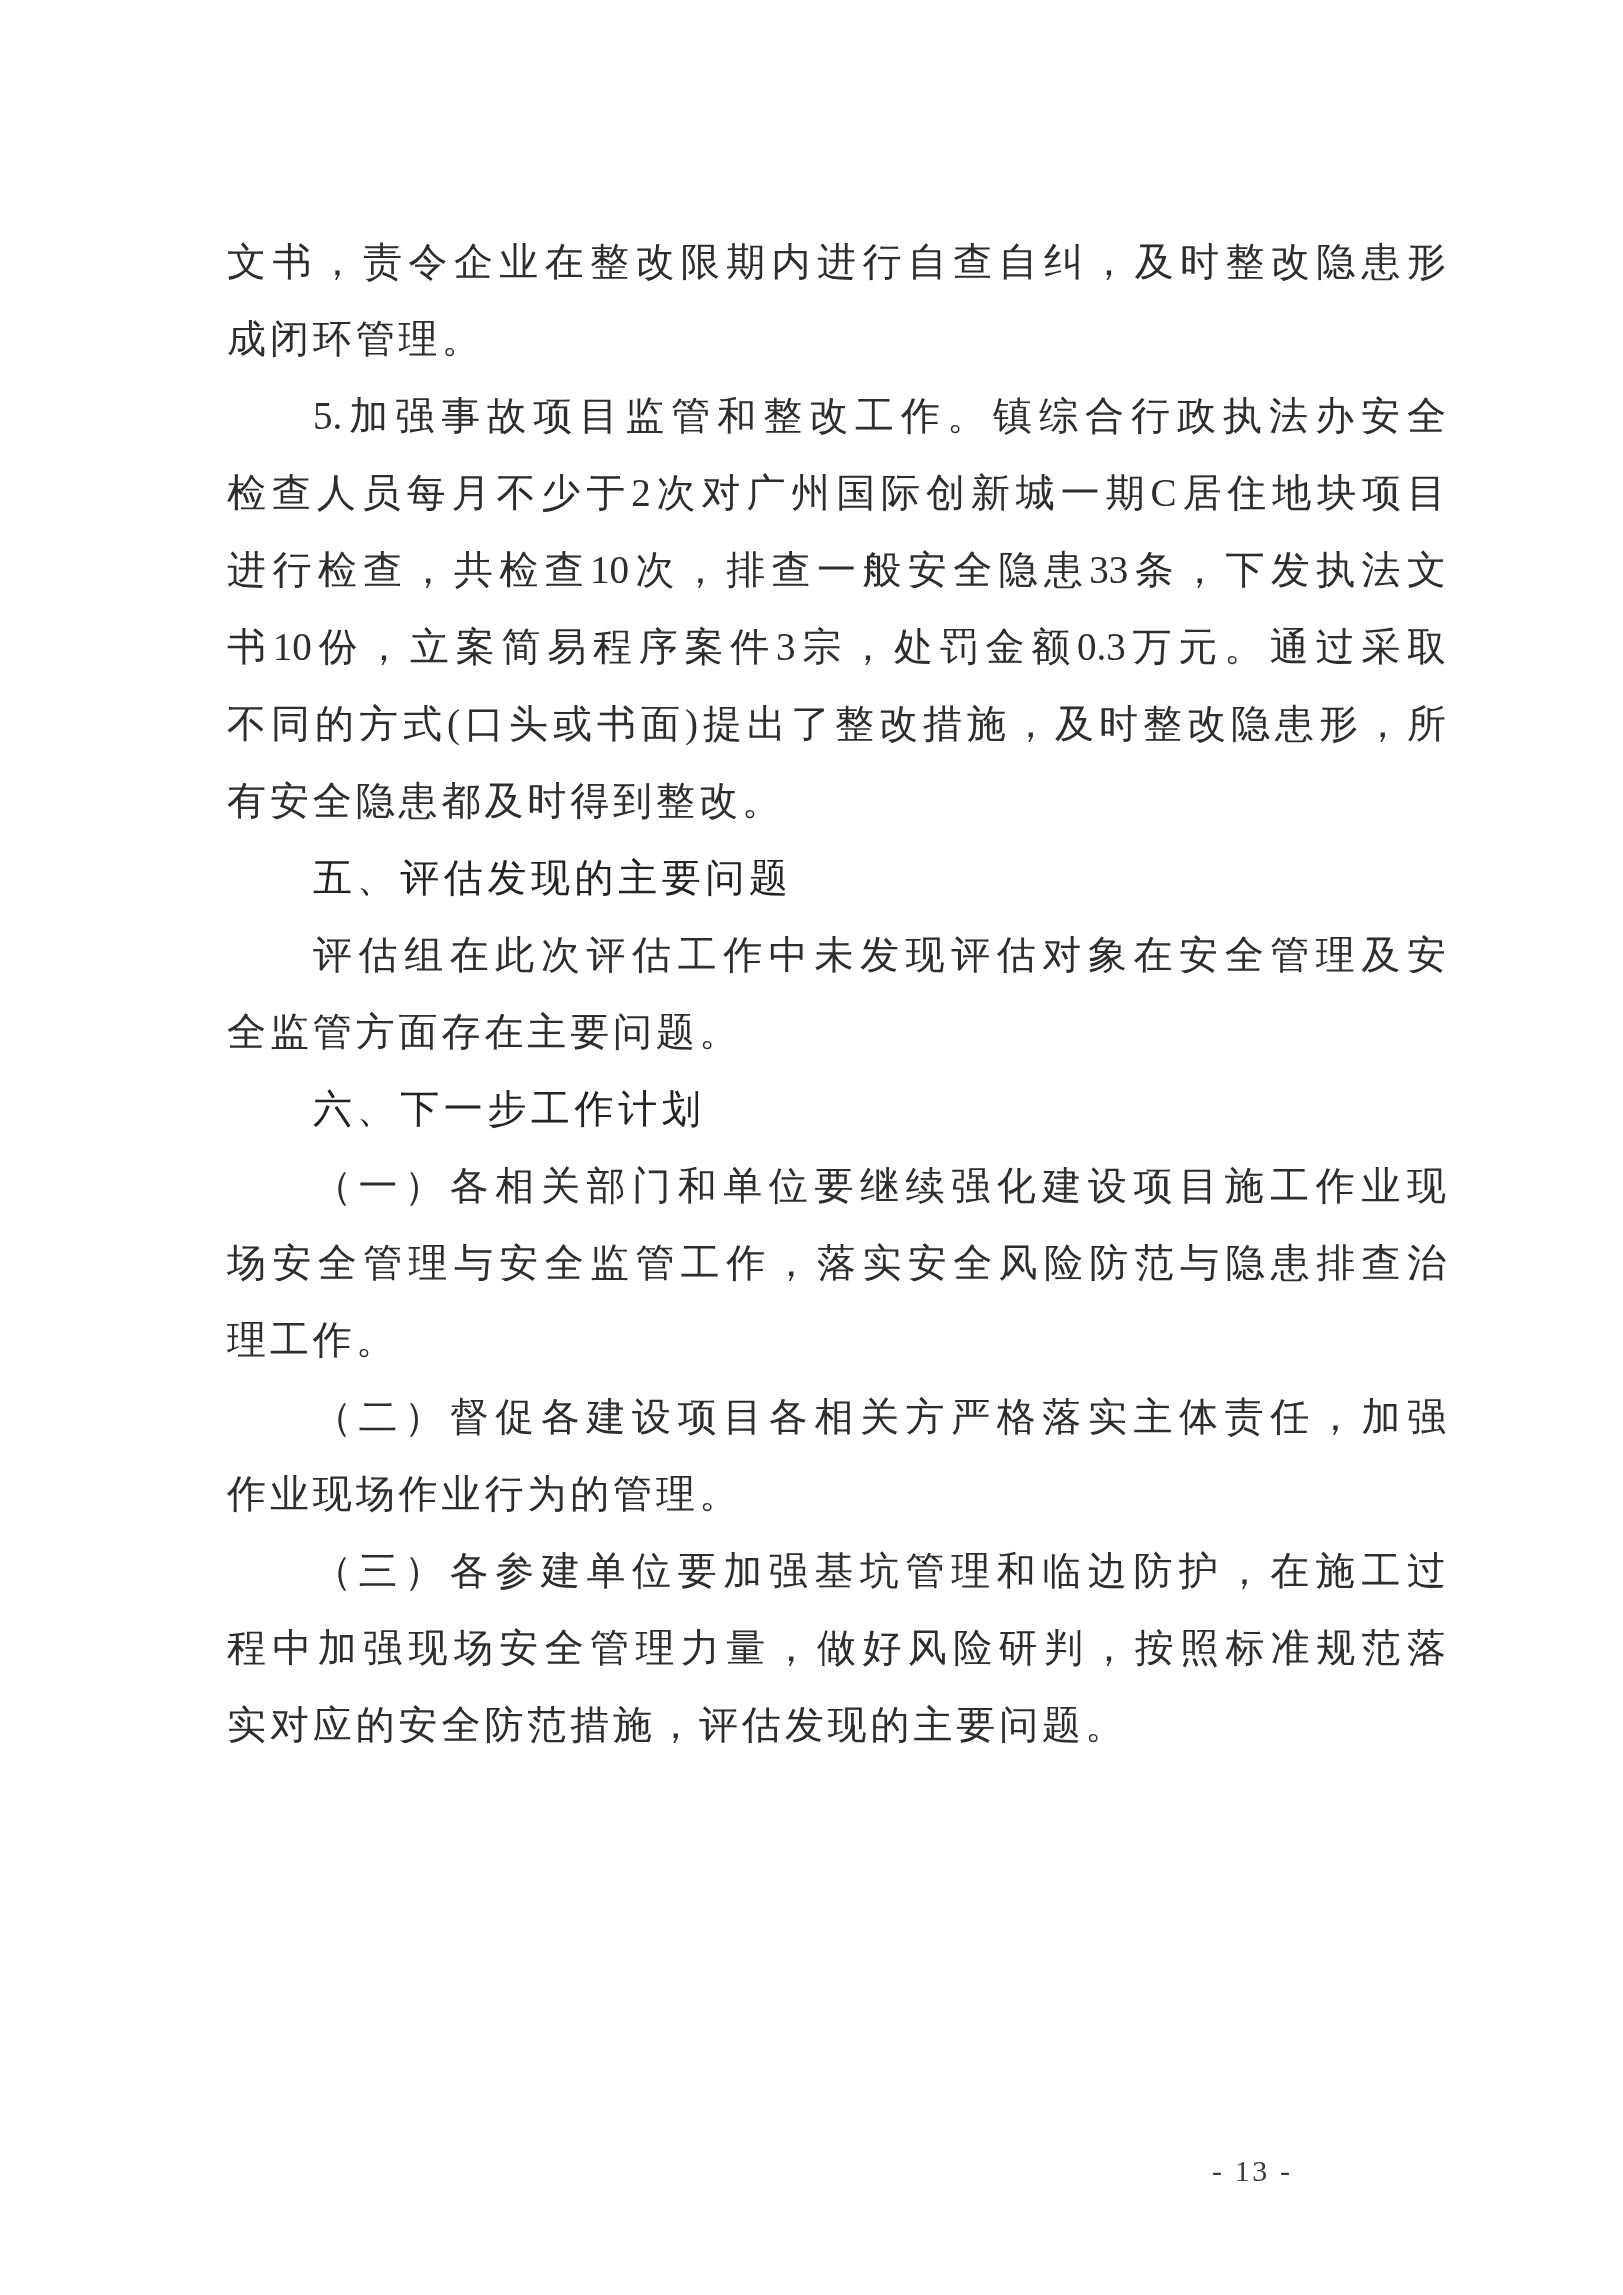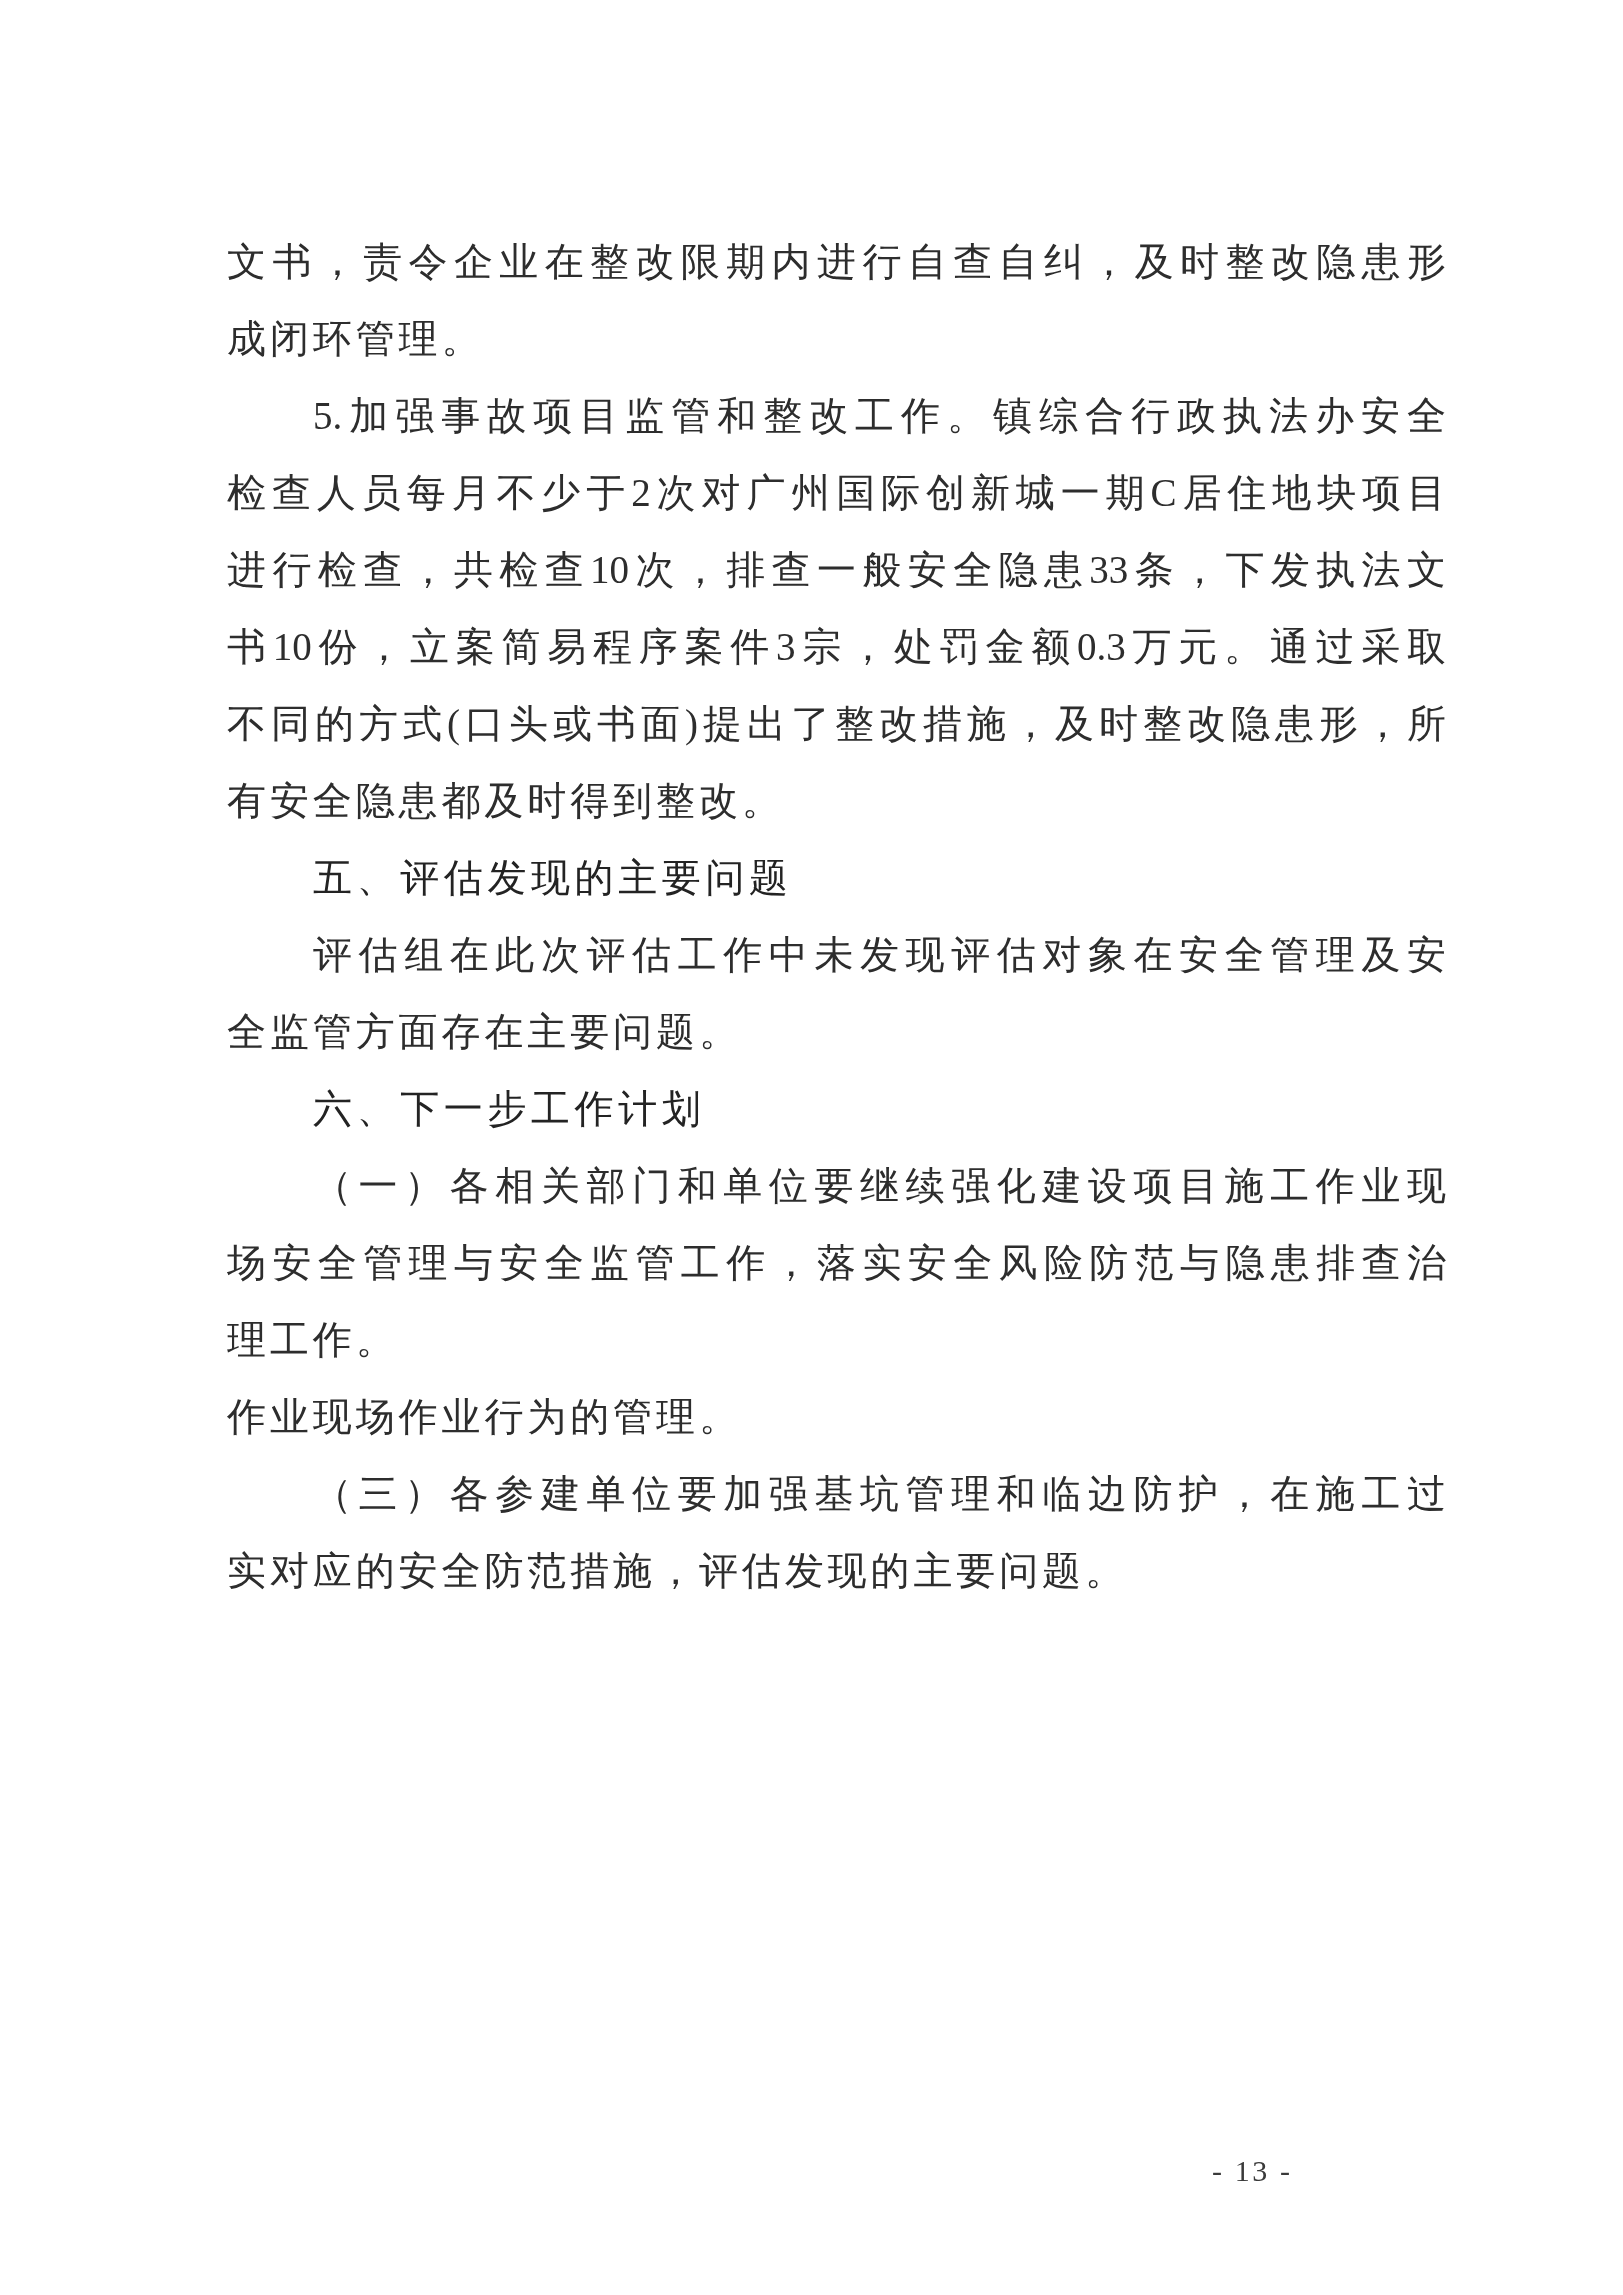--- a/index.html
+++ b/index.html
@@ -79,6 +79,7 @@
       <div class="line flush indent ">（一）各相关部门和单位要继续强化建设项目施工作业现</div>
       <div class="line flush ">场安全管理与安全监管工作，落实安全风险防范与隐患排查治</div>
       <div class="line end ">理工作。</div>
+      <div class="line flush indent ">（二）督促各建设项目各相关方严格落实主体责任，加强</div>
       <div class="line end ">作业现场作业行为的管理。</div>
       <div class="line flush indent ">（三）各参建单位要加强基坑管理和临边防护，在施工过</div>
       <div class="line end ">实对应的安全防范措施，评估发现的主要问题。</div>

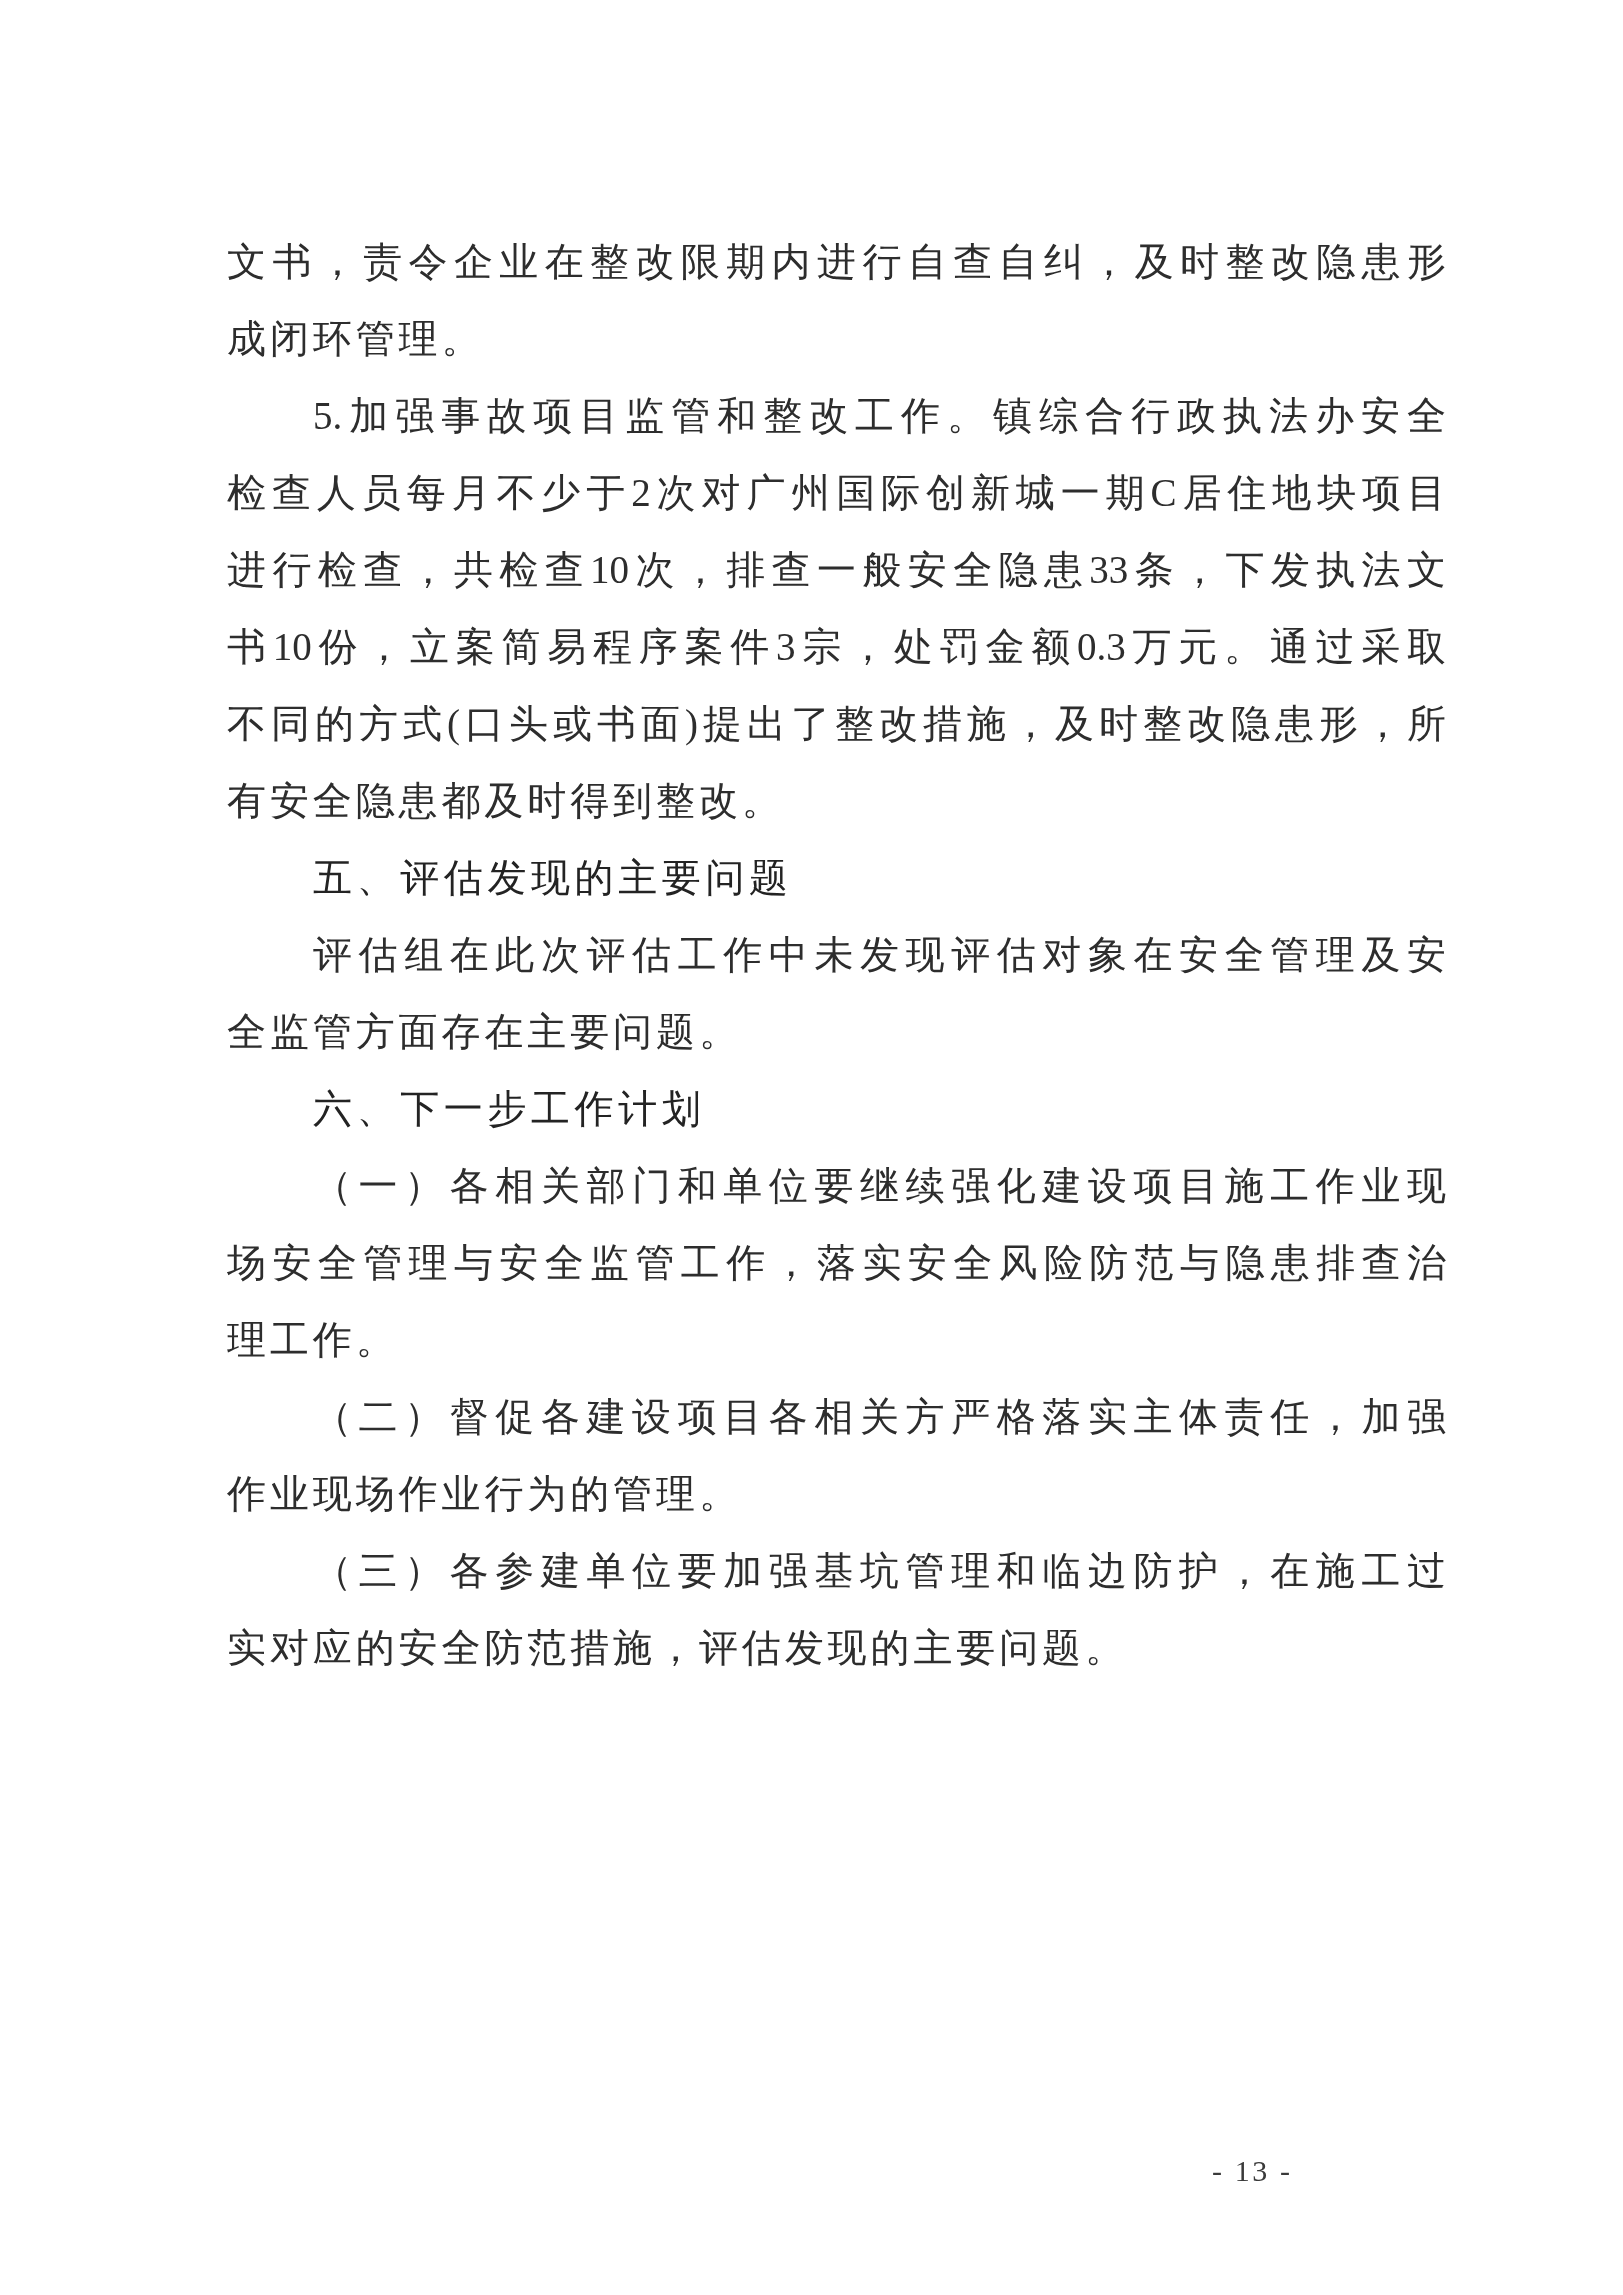--- a/index.html
+++ b/index.html
@@ -82,6 +82,7 @@
       <div class="line flush indent ">（二）督促各建设项目各相关方严格落实主体责任，加强</div>
       <div class="line end ">作业现场作业行为的管理。</div>
       <div class="line flush indent ">（三）各参建单位要加强基坑管理和临边防护，在施工过</div>
+      <div class="line flush ">程中加强现场安全管理力量，做好风险研判，按照标准规范落</div>
       <div class="line end ">实对应的安全防范措施，评估发现的主要问题。</div>
     </main>
   <div class="page-num">- 13 -</div>

